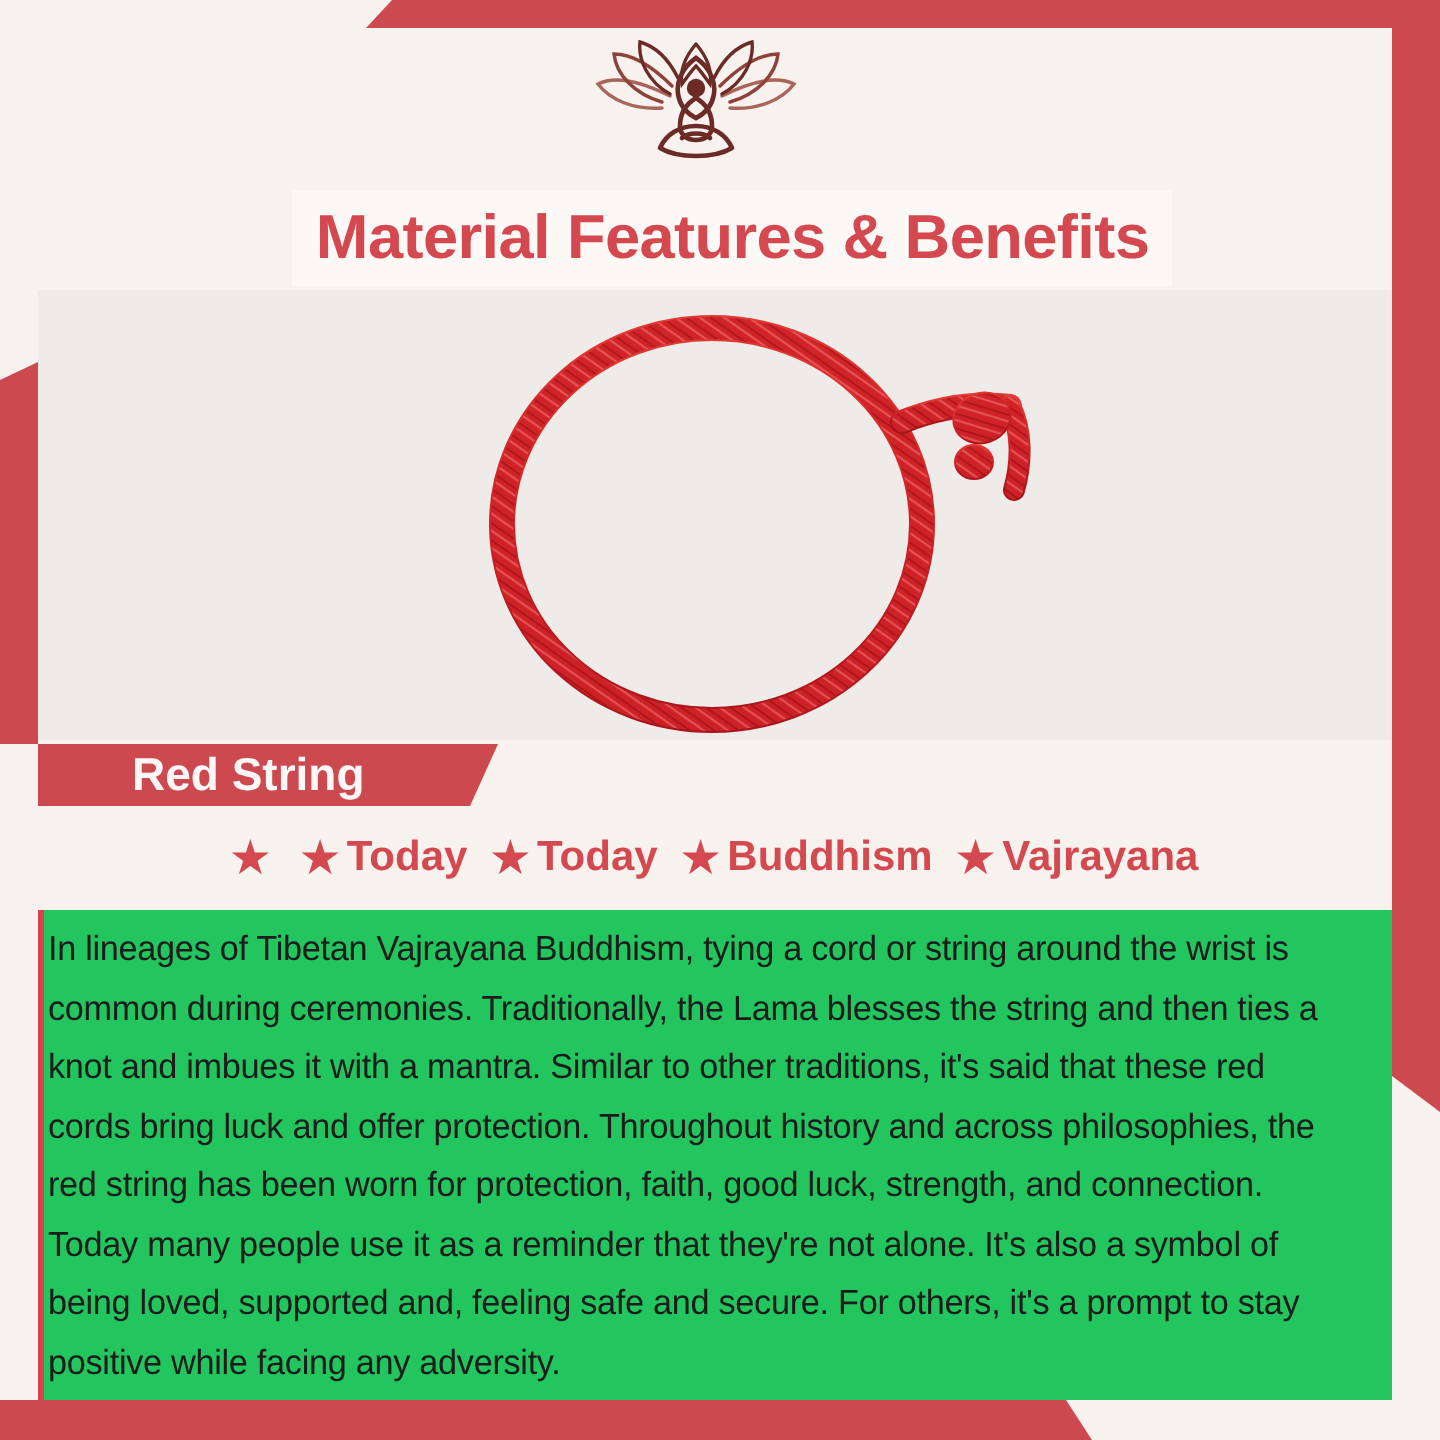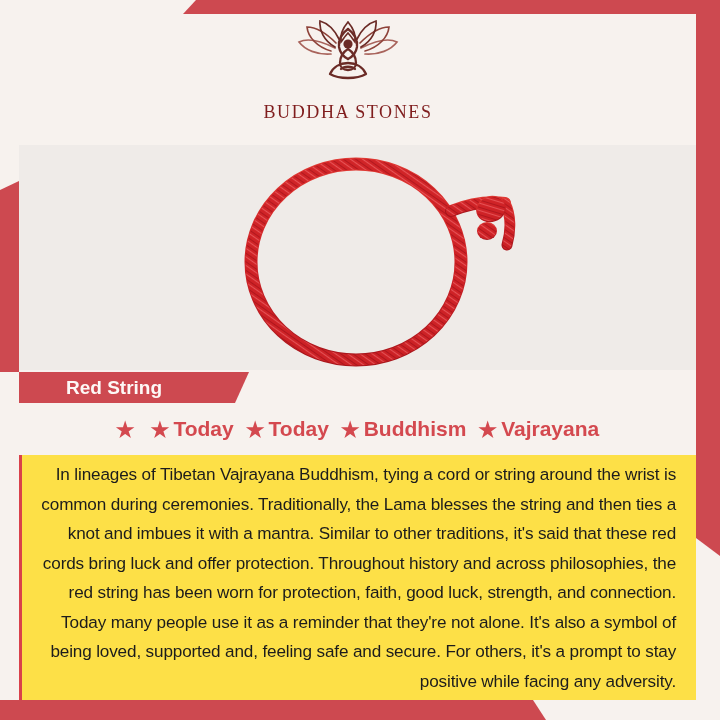--- a/index.html
+++ b/index.html
@@ -215,6 +215,9 @@
     </div>
   </div>
 
+  <div class="title-plate">
+    <span>Material Features &amp; Benefits</span>
+  </div>
 
   <div class="stage">
     <svg width="677" height="225" viewBox="0 0 677 225">

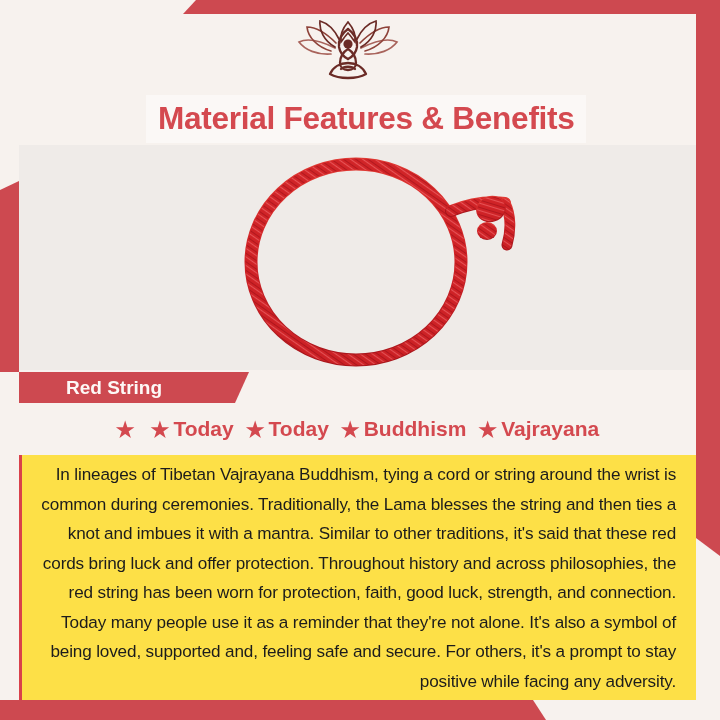--- a/index.html
+++ b/index.html
@@ -118,7 +118,7 @@
   .ribbon span {
     margin-left: 47px;
     color: #fdf8f6;
-    font-size: 19px;
+    font-size: 23px;
     font-weight: bold;
     letter-spacing: 0px;
   }

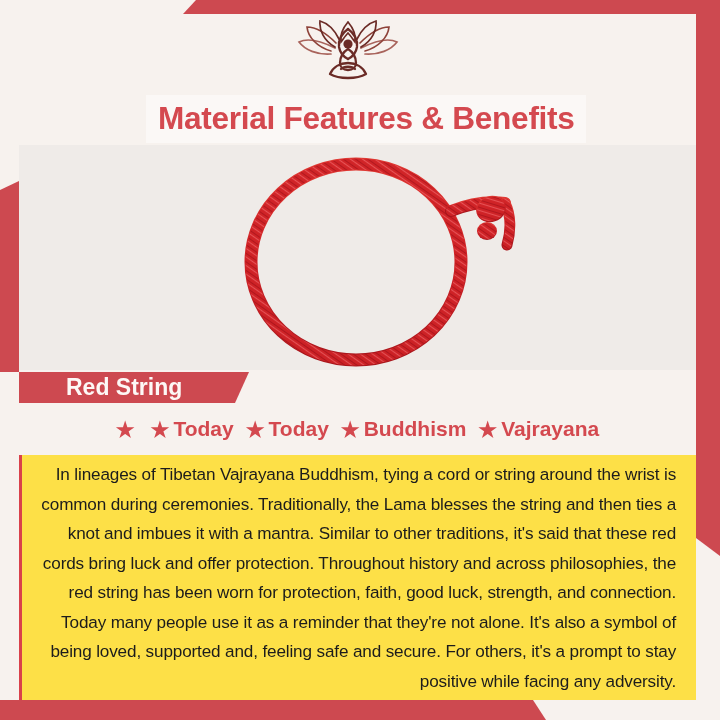--- a/index.html
+++ b/index.html
@@ -155,10 +155,9 @@
     position: absolute;
     left: 22px; top: 455px;
     width: 674px; height: 245px;
-    background: #fde047;
+    background: #22c55e;
     box-sizing: border-box;
     padding: 5px 10px 0 2px;
-    text-align: right;
   }
   .description p {
     margin: 0;

